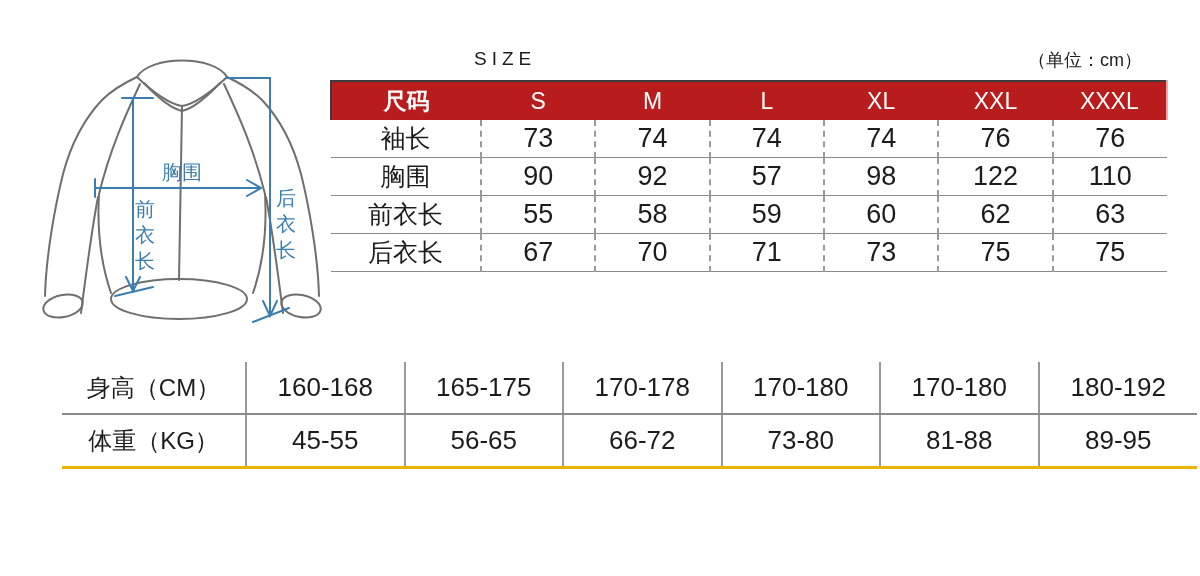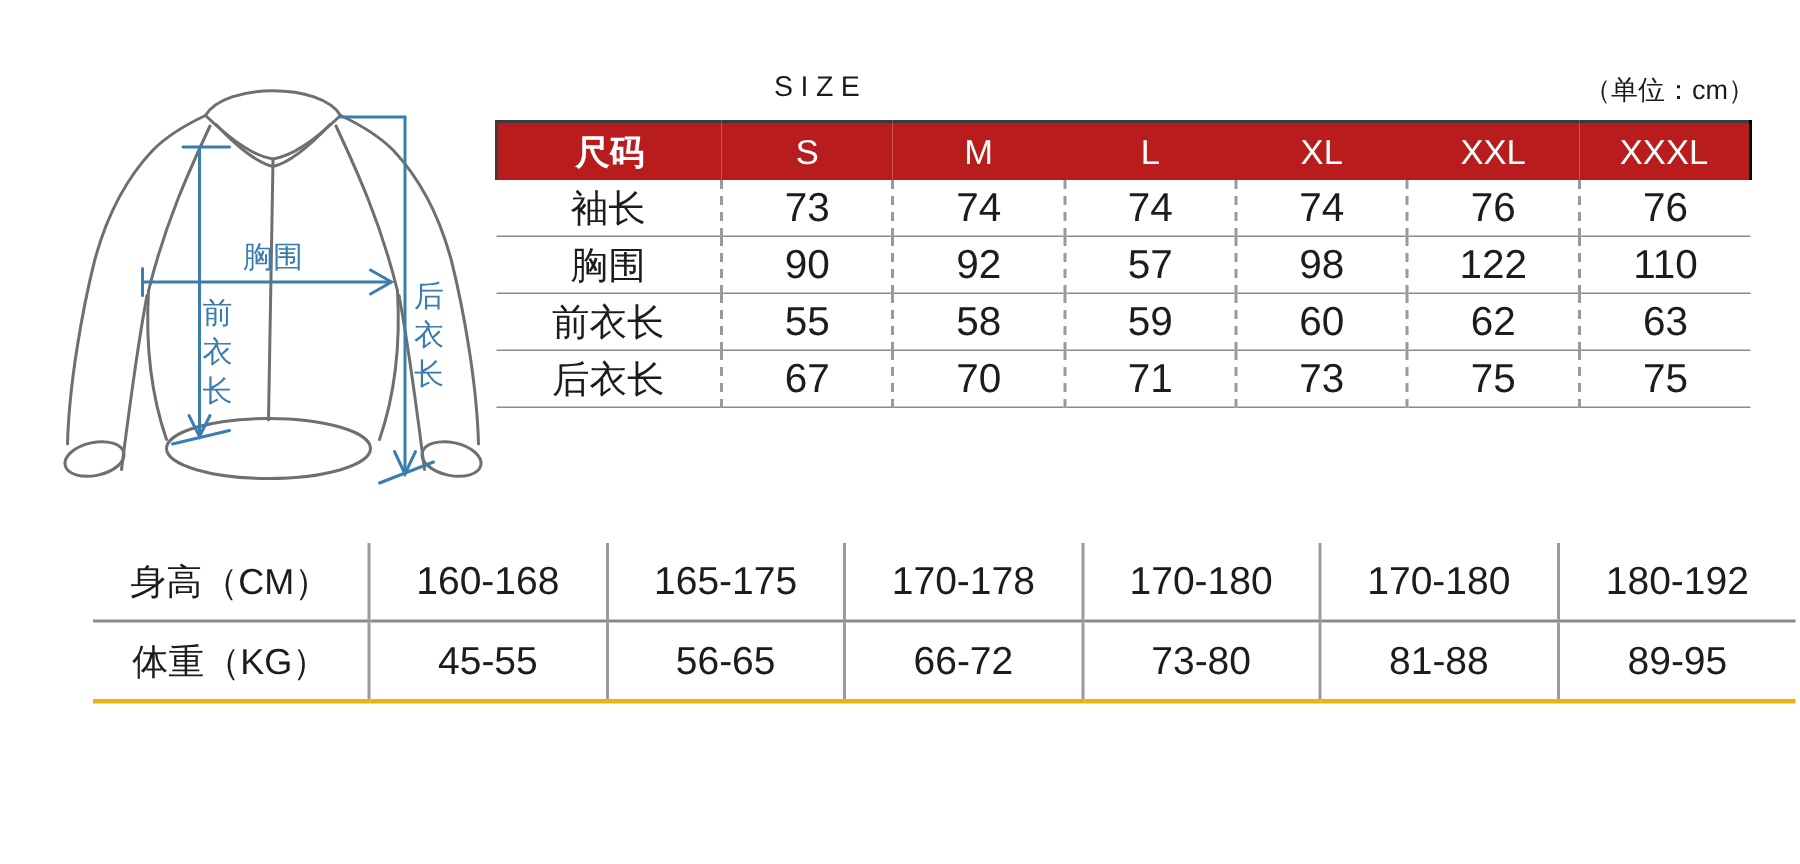--- a/index.html
+++ b/index.html
@@ -11,7 +11,7 @@
 
   
   .size-title {
-    position:absolute; left:516px; top:48px;
+    position:absolute; left:474px; top:48px;
     font-size:19px; letter-spacing:5px; color:#1c1c1c; font-weight:500;
   }
   .unit-label {

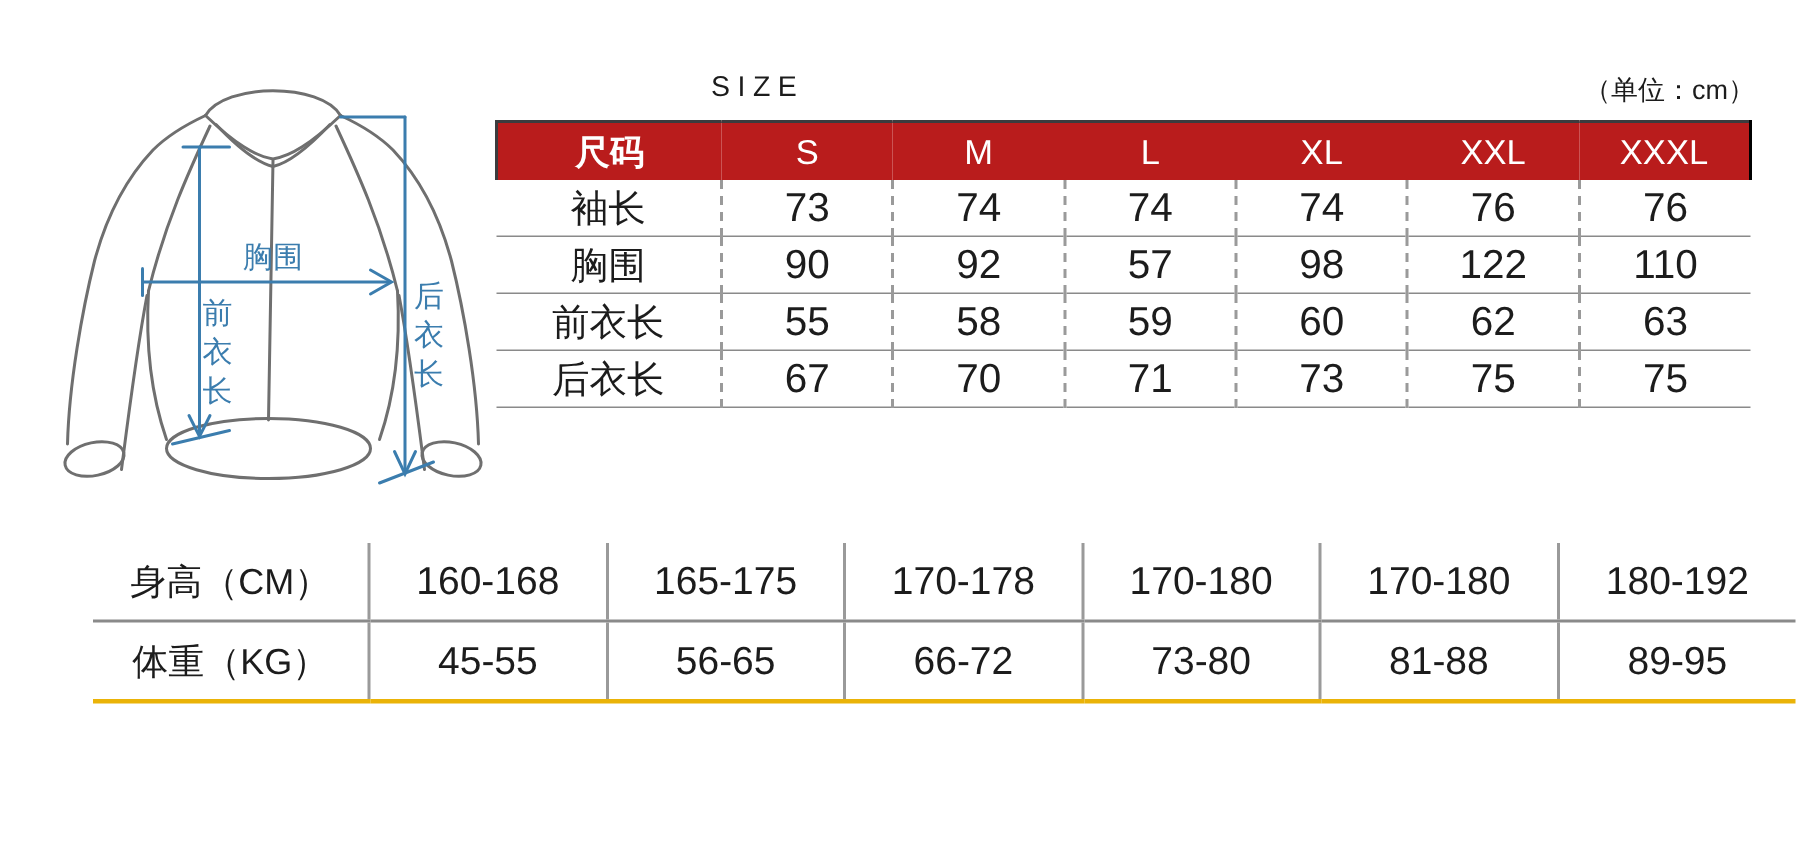--- a/index.html
+++ b/index.html
@@ -16,7 +16,7 @@
   }
   .unit-label {
     position:absolute; left:1000px; top:48px; width:170px;
-    text-align:right; font-size:18px; color:#1c1c1c;
+    text-align:center; font-size:18px; color:#1c1c1c;
   }
 
   

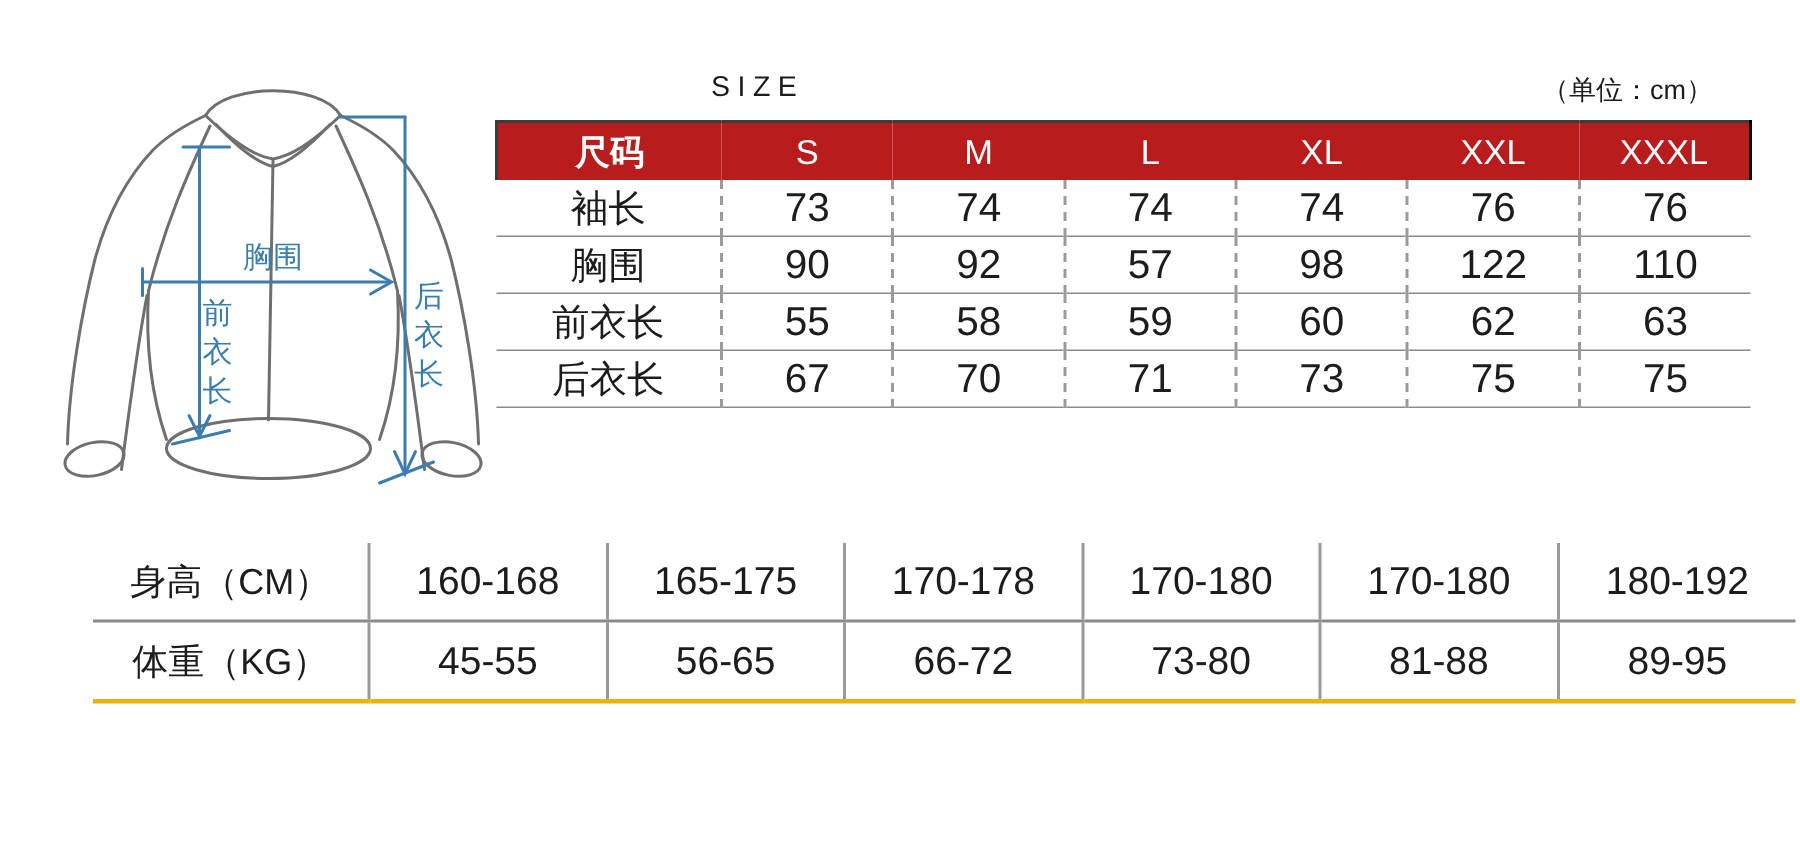--- a/index.html
+++ b/index.html
@@ -42,7 +42,7 @@
   }
   th.rowhead { font-weight:700; font-size:23px; }
   th:first-child { border-left:2px solid #3c3c3e; }
-  th:last-child  { border-right:2px solid #000000; }
+  th:last-child  { border-right:2px solid #fca5a5; }
   td {
     text-align:center; vertical-align:middle; padding:0;
     font-size:27px; color:#1c1c1c;

